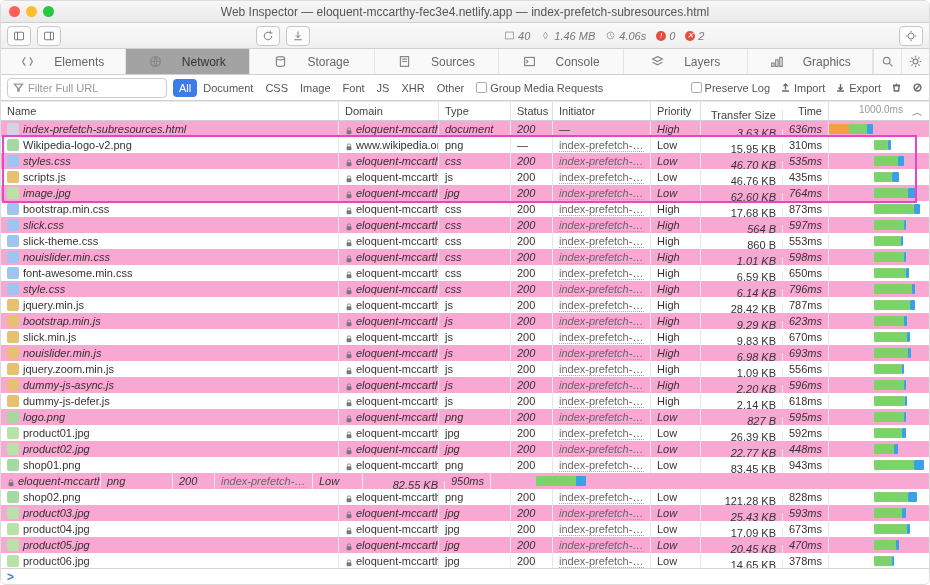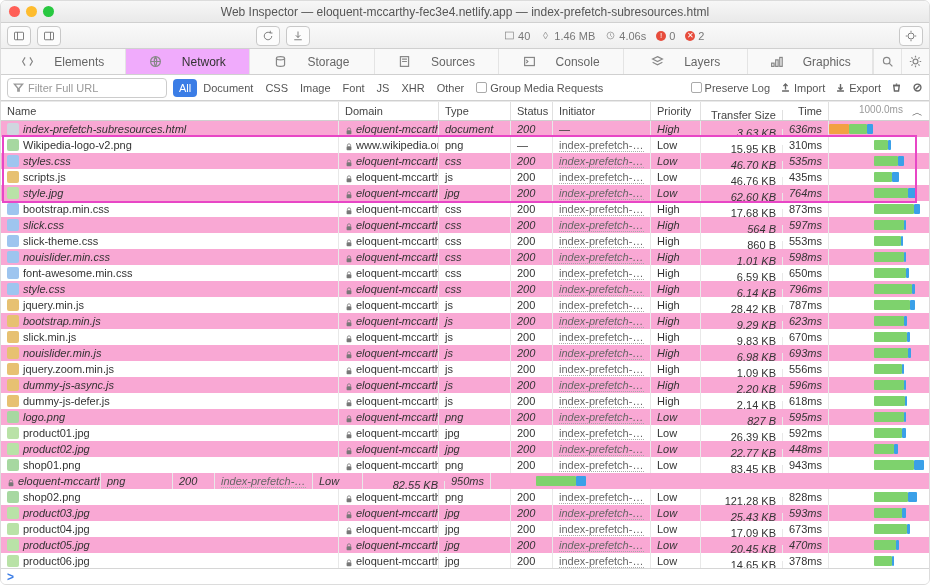--- a/index.html
+++ b/index.html
@@ -47,7 +47,7 @@
     font-size:11px; color:#555; padding:0 5px;
   }
   .tb-btn svg { width:12px; height:12px; stroke:#555; fill:none; }
-  .tb-stats { display:flex; gap:10px; color:#777; align-items:center; }
+  .tb-stats { display:flex; gap:10px; color:#777; align-items:center;font-style:italic; }
   .stat { display:flex; align-items:center; gap:3px; }
   .stat .dot { width:10px; height:10px; border-radius:50%; display:flex;align-items:center;justify-content:center;font-size:8px;color:#fff; }
   .stat .dot.red { background:#e74c3c; }

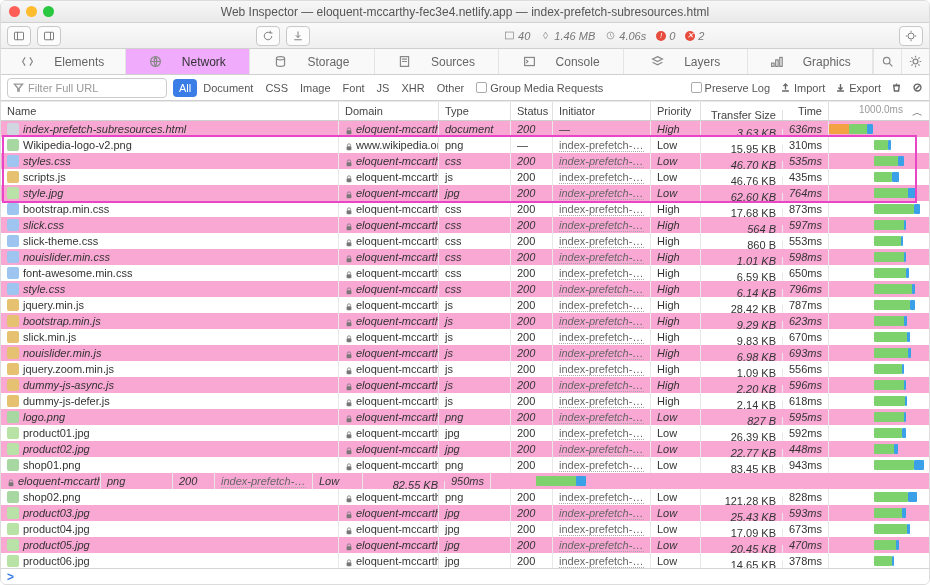--- a/index.html
+++ b/index.html
@@ -61,7 +61,7 @@
     border-right:1px solid #e4e4e4; color:#666; font-size:12px;
   }
   .maintab:last-of-type { border-right:none; }
-  .maintab.active { background:#f0abfc; color:#333; }
+  .maintab.active { background:#a3a3a3; color:#333; }
   .maintab svg { width:13px; height:13px; stroke:#888; fill:none; stroke-width:1.5; }
   .mt-extra { width:28px; display:flex; align-items:center; justify-content:center; border-left:1px solid #e4e4e4; }
   .mt-extra svg { width:13px; height:13px; stroke:#888; fill:none; stroke-width:1.5; }

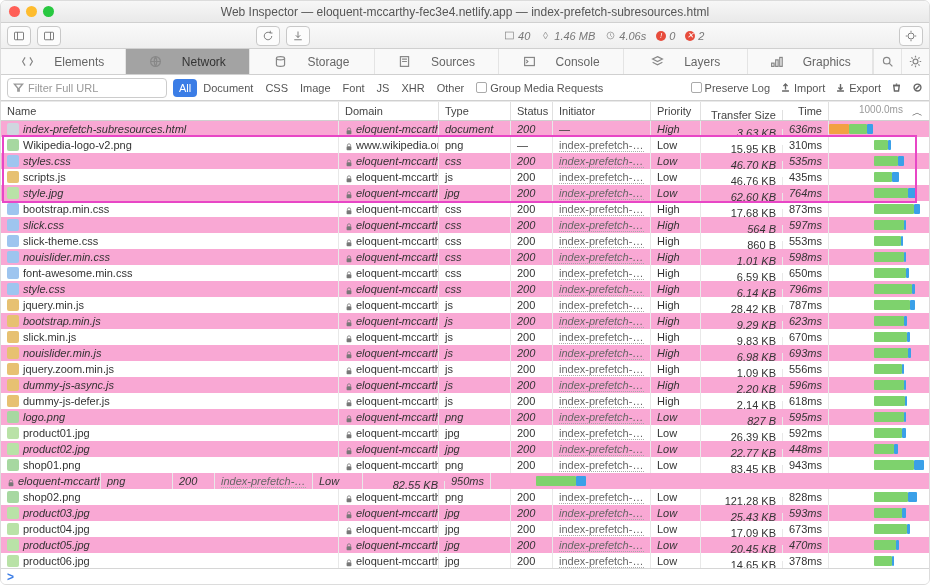--- a/index.html
+++ b/index.html
@@ -506,7 +506,7 @@
     <div class="row odd">
       <div class="cell w-name">
         <span class="ficon fi-jpg"></span>
-        <span>style.jpg</span>
+        <span>image.jpg</span>
       </div>
       <div class="cell w-domain">
         <span class="lock"><svg viewBox="0 0 10 10">

